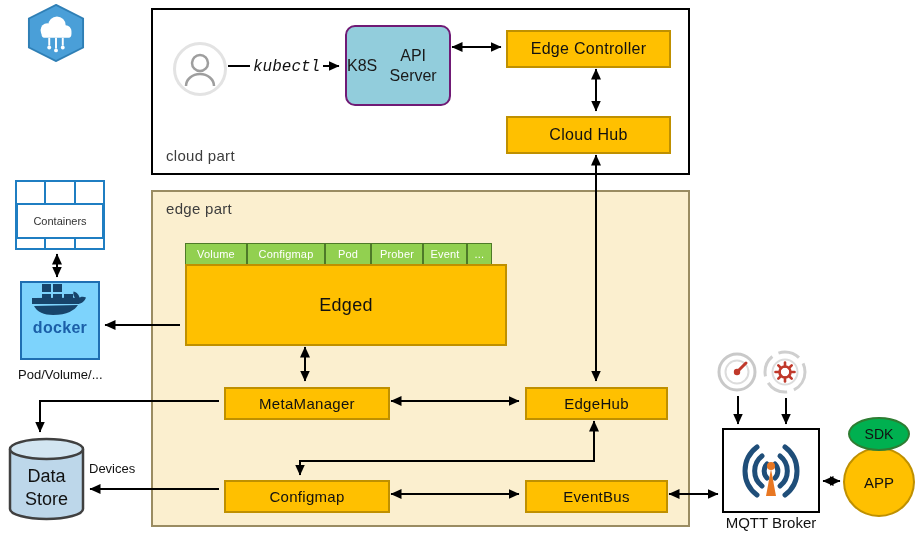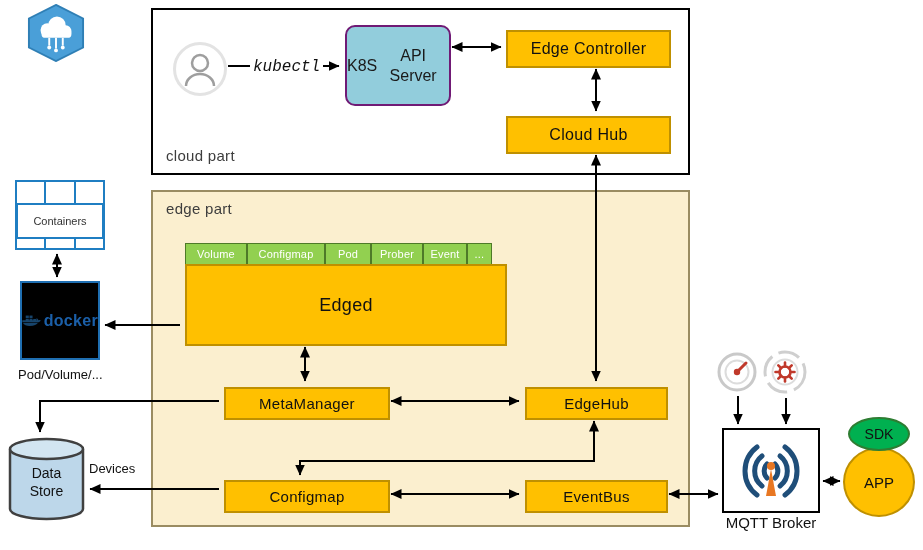--- a/index.html
+++ b/index.html
@@ -44,8 +44,8 @@
   .cgrid-cell { background:#fff; }
   #containers-label { left:16px; top:203px; width:88px; height:36px; background:#fff; border:2px solid #1F7EC2;
     display:flex; align-items:center; justify-content:center; font-size:11px; color:#333; }
-  #docker-box { left:20px; top:281px; width:80px; height:79px; background:#000000; border:2px solid #1F6FB2;
-    display:flex; flex-direction:row; align-items:center; justify-content:center; gap:2px; }
+  #docker-box { left:20px; top:281px; width:80px; height:79px; background:#7dd3fc; border:2px solid #1F6FB2;
+    display:flex; flex-direction:column; align-items:center; justify-content:flex-start; gap:2px; }
   #docker-word { font-size:16px; font-weight:bold; color:#1B5FA8; letter-spacing:.3px; }
   #pod-volume-label { left:18px; top:367px; font-size:13px; color:#111; }
   #data-store { left:8px; top:437px; width:77px; height:84px; }

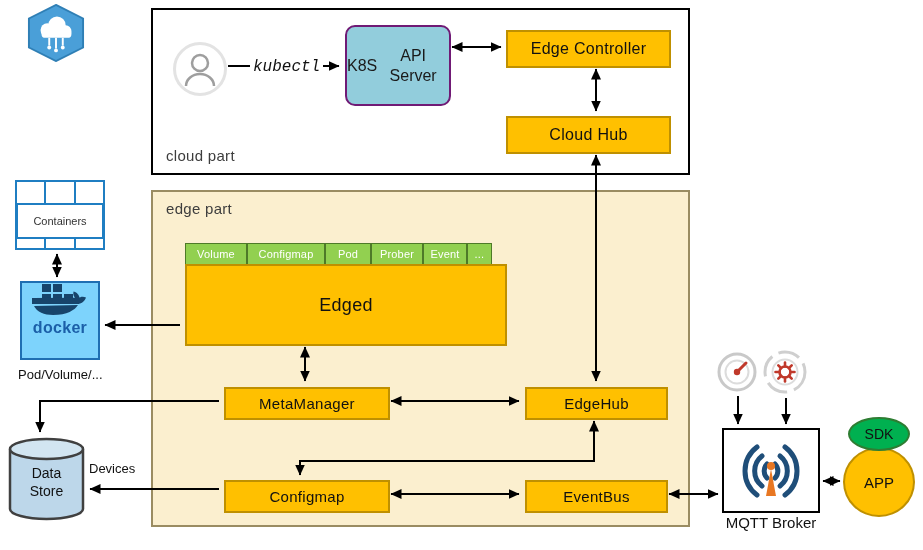--- a/index.html
+++ b/index.html
@@ -49,7 +49,7 @@
   #docker-word { font-size:16px; font-weight:bold; color:#1B5FA8; letter-spacing:.3px; }
   #pod-volume-label { left:18px; top:367px; font-size:13px; color:#111; }
   #data-store { left:8px; top:437px; width:77px; height:84px; }
-  #data-store-text { left:8px; top:465px; width:77px; text-align:center; font-size:14px; line-height:1.25; color:#111; }
+  #data-store-text { left:8px; top:465px; width:77px; text-align:center; font-size:18px; line-height:1.25; color:#111; }
   #devices-label { left:89px; top:461px; font-size:13px; color:#111; }
 
   

